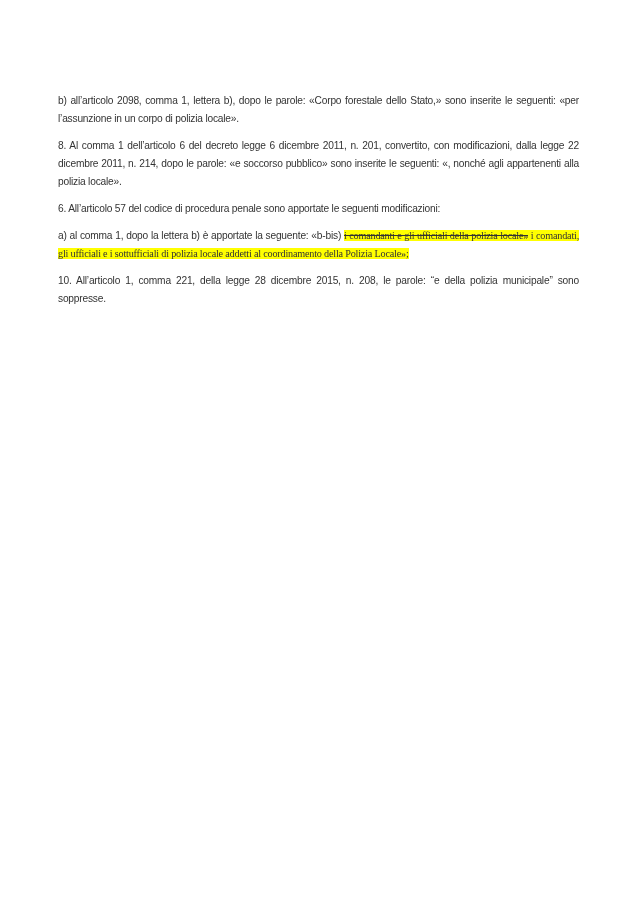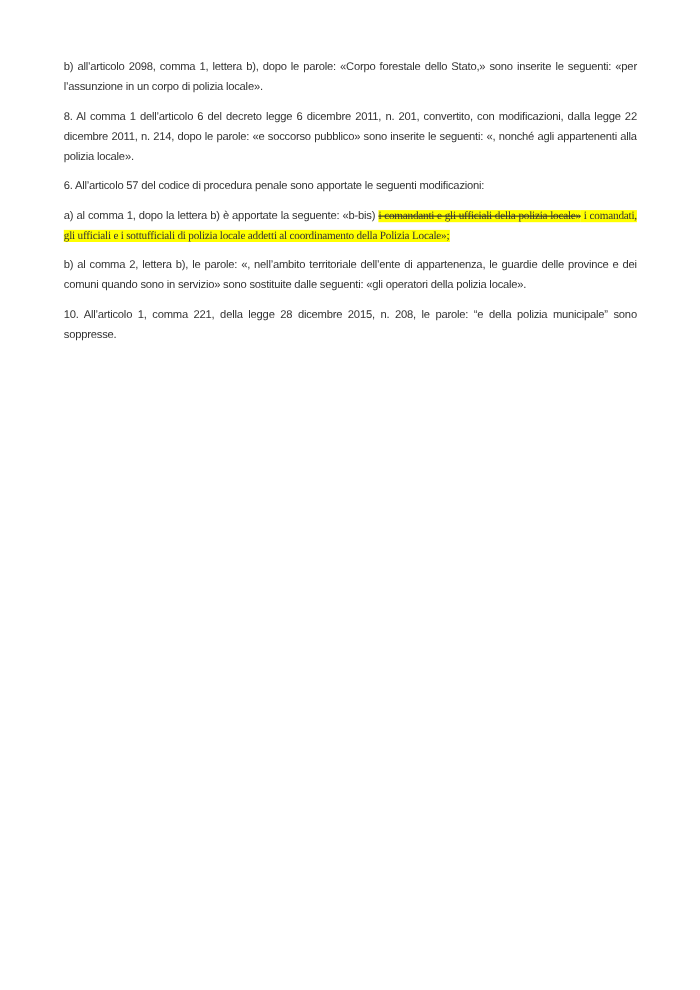--- a/index.html
+++ b/index.html
@@ -14,7 +14,7 @@
     width: 636px;
     height: 682px;
     background: var(--page-bg, #ffffff);
-    padding: 53px 57px 0 58px;
+    padding: 92px 57px 0 58px;
   }
   .doc-par {
     margin: 0 0 9px 0;

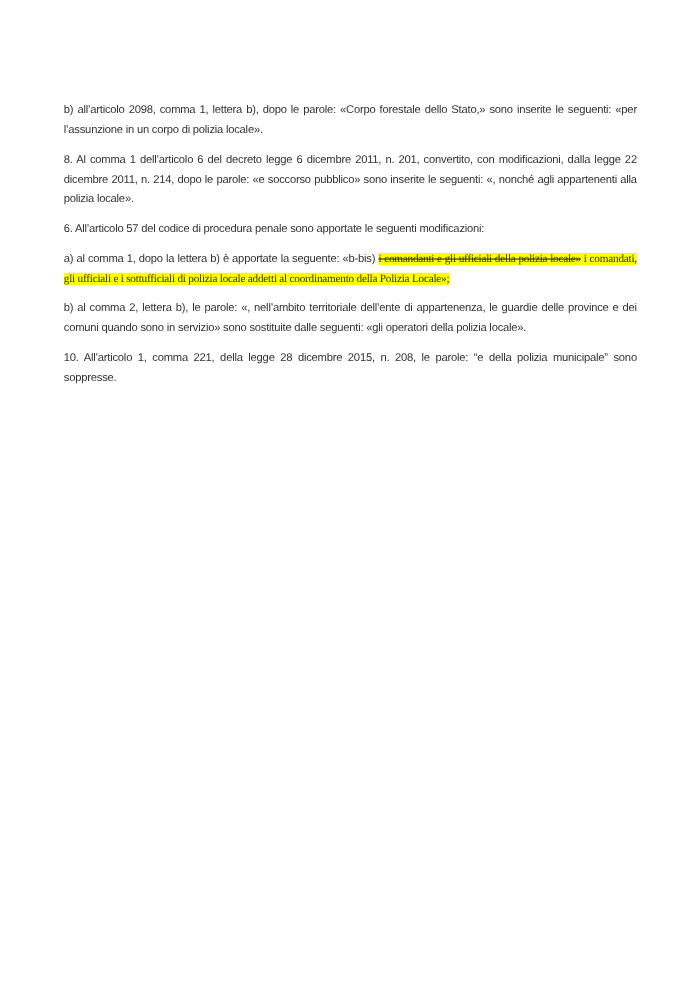--- a/index.html
+++ b/index.html
@@ -37,7 +37,6 @@
       <p class="doc-par"><span>8. Al comma 1 dell’articolo 6 del decreto legge 6 dicembre 2011, n. 201, convertito, con modificazioni, dalla legge 22 dicembre 2011, n. 214, dopo le parole: «e soccorso pubblico» sono inserite le seguenti: «, nonché agli appartenenti alla polizia locale».</span></p>
       <p class="doc-par"><span>6. All’articolo 57 del codice di procedura penale sono apportate le seguenti modificazioni:</span></p>
       <p class="doc-par"><span>a) al comma 1, dopo la lettera b) è apportate la seguente: «b-bis) </span><span class="hl strike">i comandanti e gli ufficiali della polizia locale»</span><span class="hl"> i comandati, gli ufficiali e i sottufficiali di polizia locale addetti al coordinamento della Polizia Locale»;</span></p>
-      <p class="doc-par"><span>b) al comma 2, lettera b), le parole: «, nell’ambito territoriale dell’ente di appartenenza, le guardie delle province e dei comuni quando sono in servizio» sono sostituite dalle seguenti: «gli operatori della polizia locale».</span></p>
       <p class="doc-par"><span>10. All’articolo 1, comma 221, della legge 28 dicembre 2015, n. 208, le parole: “e della polizia municipale” sono soppresse.</span></p>
     </div>
 </div>

